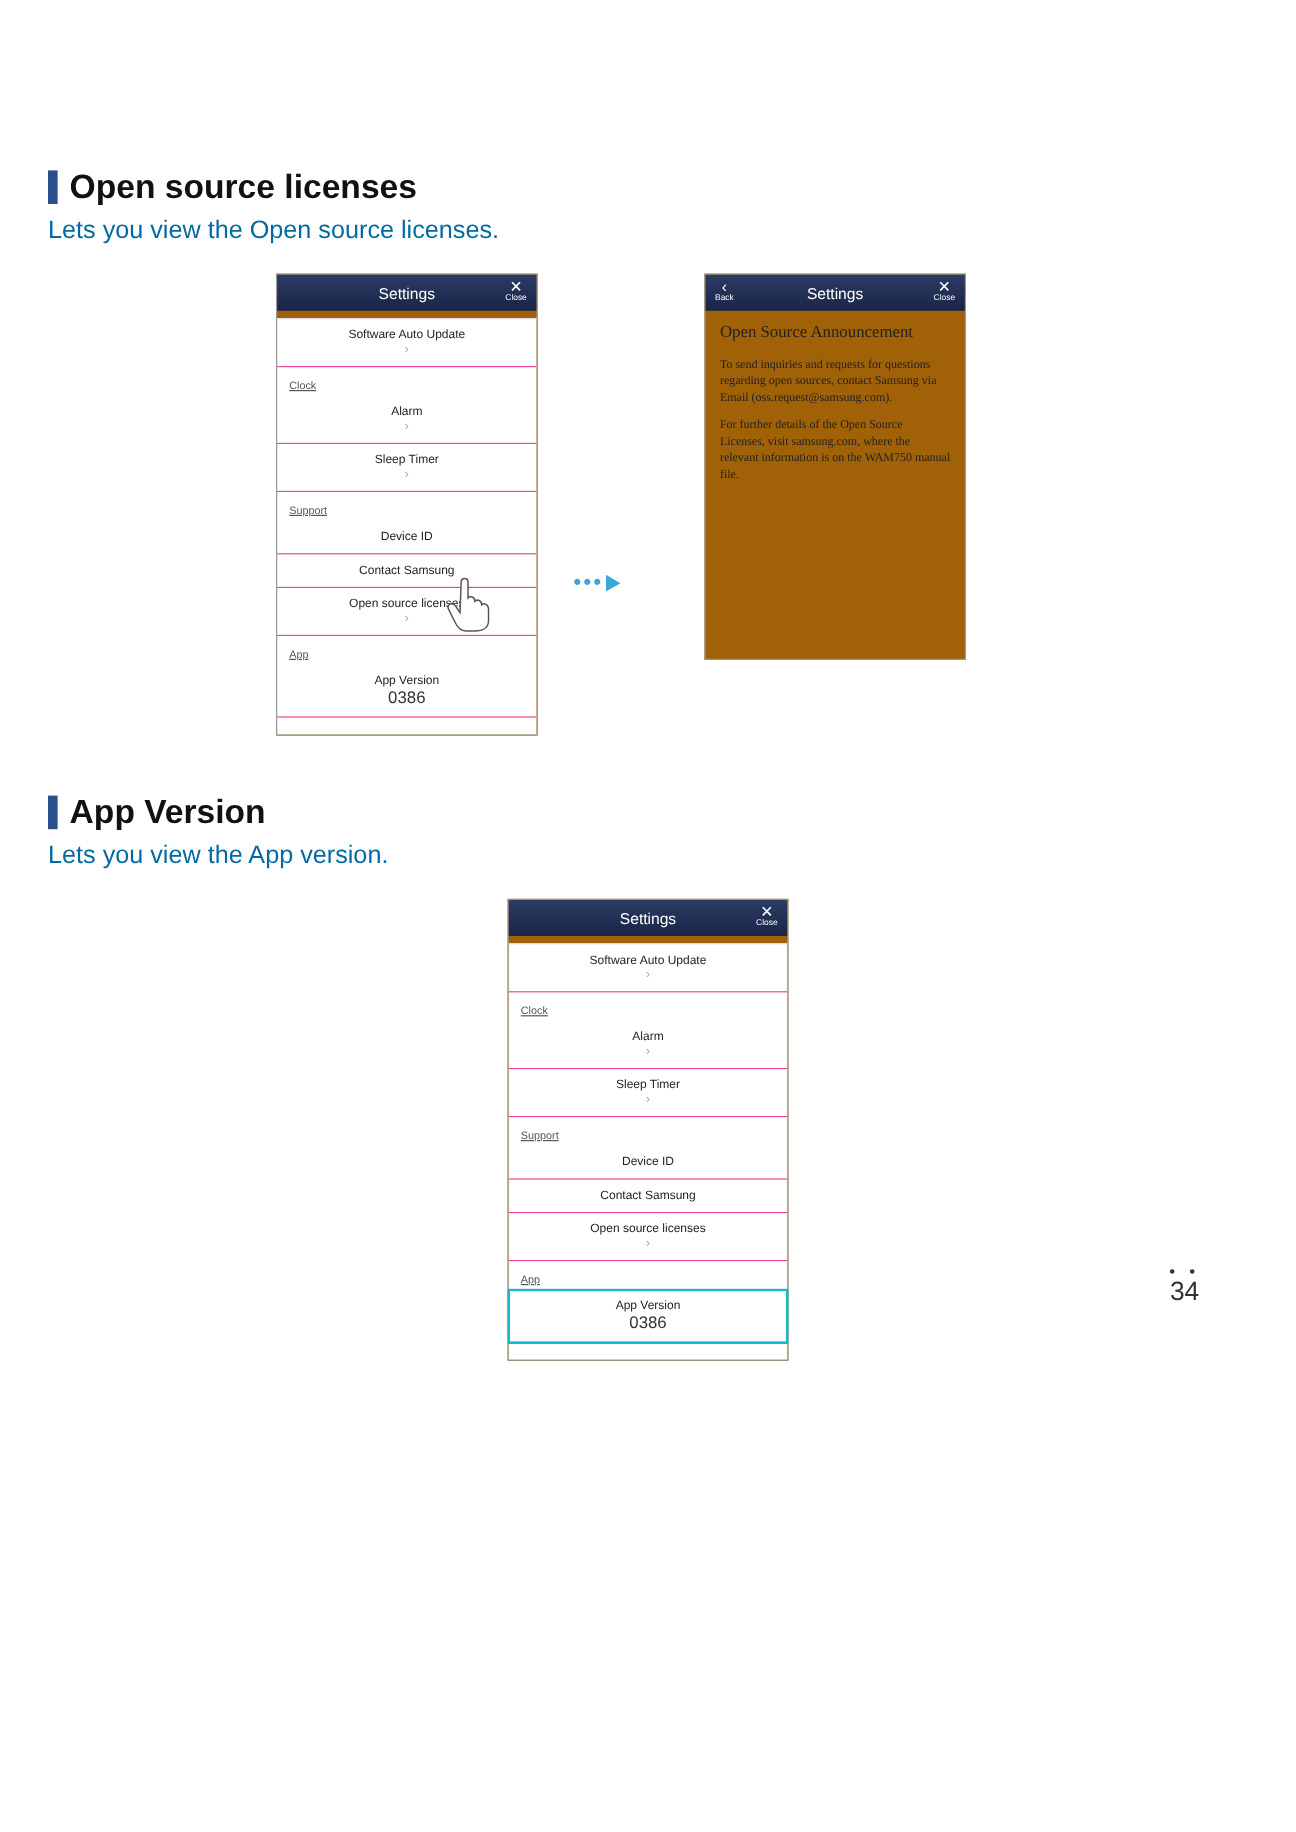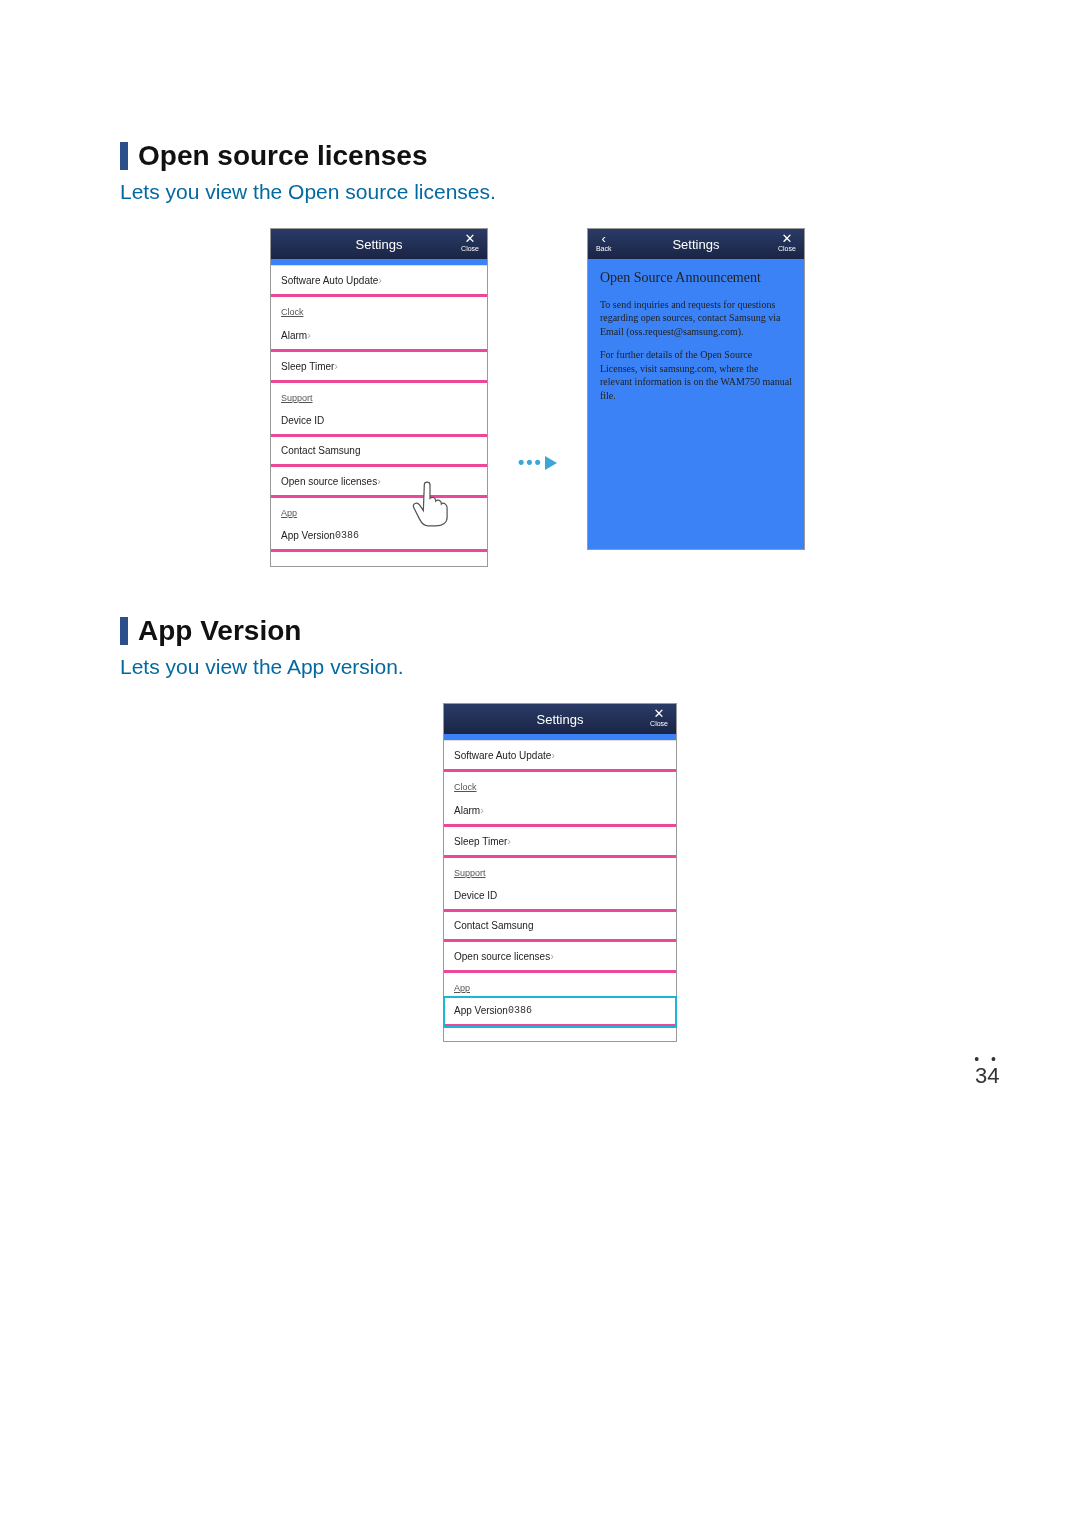--- a/index.html
+++ b/index.html
@@ -4,7 +4,7 @@
 <style>
   * { box-sizing: border-box; margin: 0; padding: 0; }
   html, body { width: 1080px; height: 1527px; background: #fff; font-family: Arial, Helvetica, sans-serif; color: #222; }
-  .page { position: relative; width: 1080px; height: 1159px; padding: 140px 80px 0 120px; }
+  .page { position: relative; width: 1080px; height: 1159px; padding: 140px 80px 0 40px; }
 
   .section-title { display: flex; align-items: center; gap: 10px; margin-bottom: 8px; }
   .section-title .bar { width: 8px; height: 28px; background: #2b4f8a; }

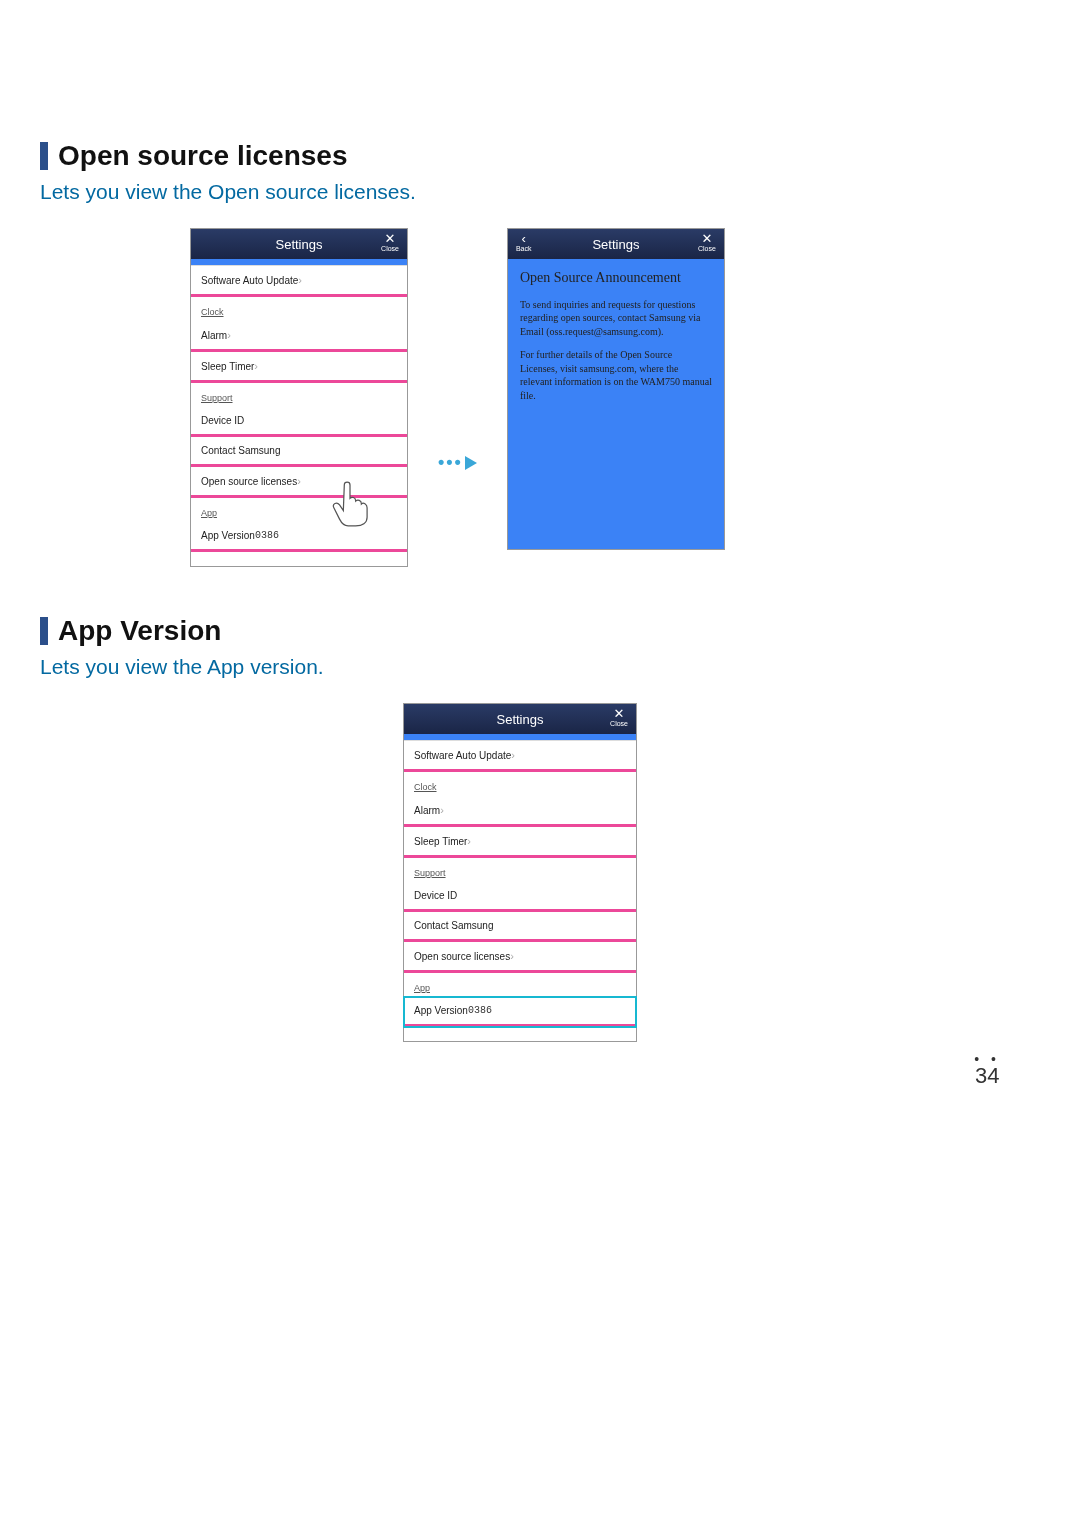--- a/index.html
+++ b/index.html
@@ -14,7 +14,7 @@
   .row { display: flex; align-items: flex-start; gap: 30px; margin-bottom: 48px; padding-left: 150px; }
   .row.single { justify-content: center; padding-left: 0; }
 
-  .phone { width: 218px; border: 1px solid #999; background: #3b82f6; position: relative; }
+  .phone { width: 218px; border: 1px solid #999; background: #a16207; position: relative; margin-left: 40px; }
   .phone .header { height: 30px; background: linear-gradient(#2a3b66, #1a2546); color: #fff; display: flex; align-items: center; justify-content: center; position: relative; font-size: 13px; }
   .phone .header .back { position: absolute; left: 8px; top: 3px; display: flex; flex-direction: column; align-items: center; font-size: 7px; line-height: 1; cursor: pointer; }
   .phone .header .back .chev { font-size: 13px; line-height: 1; }

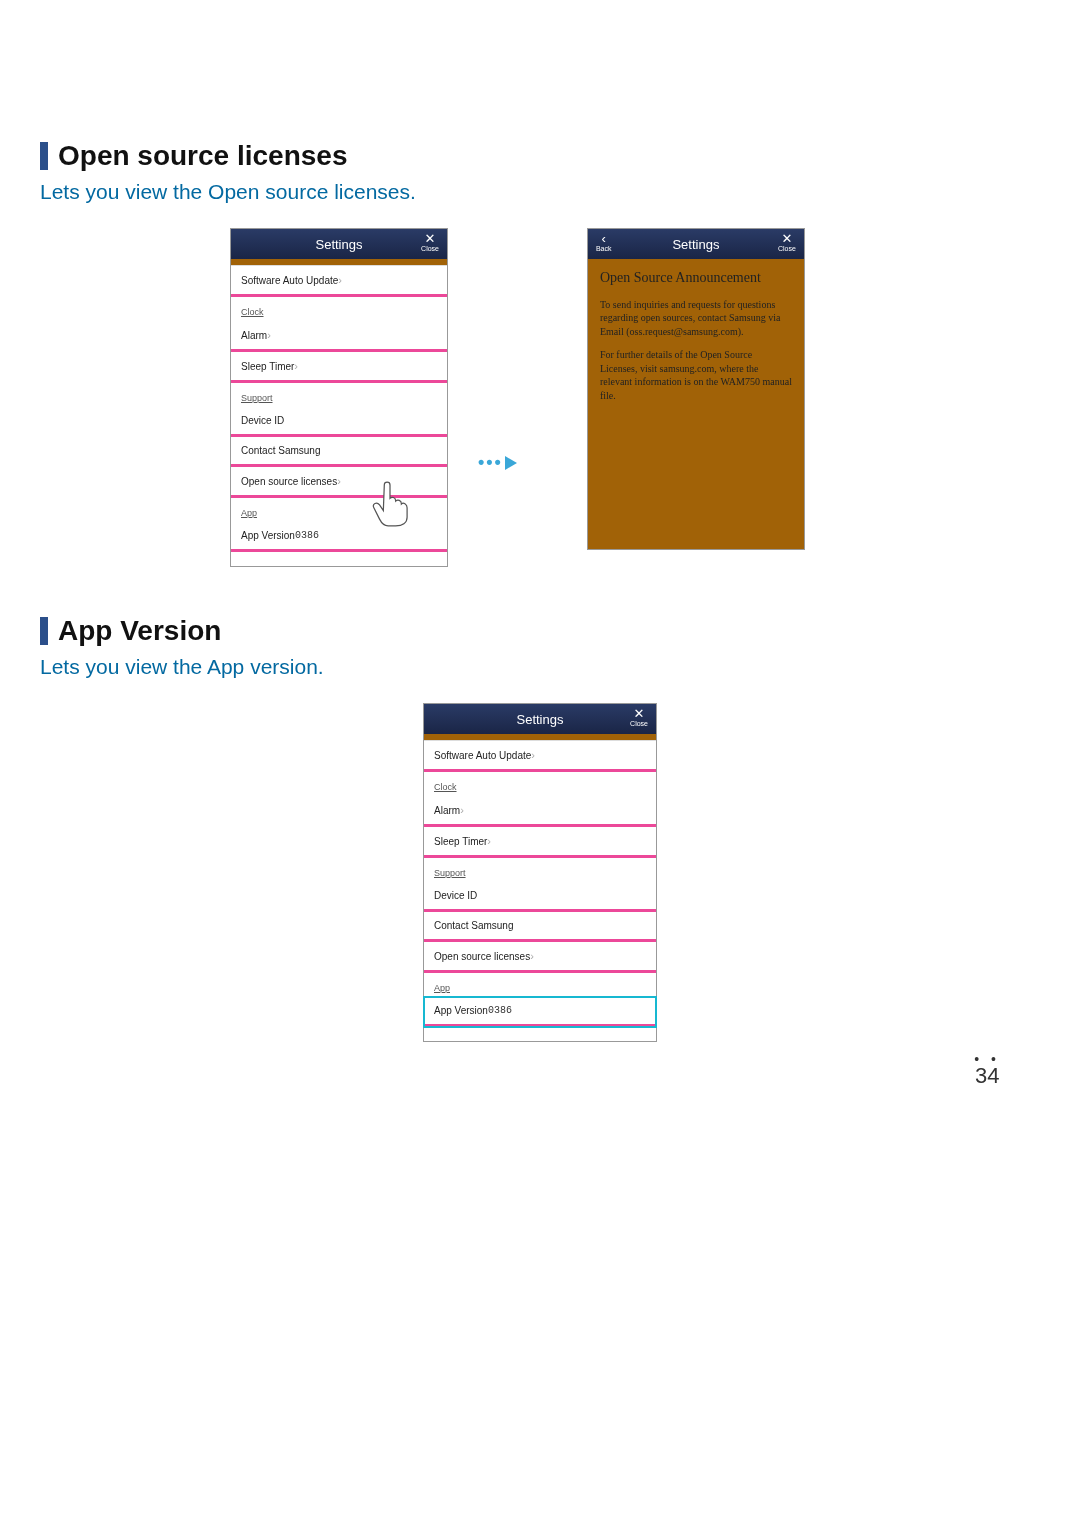--- a/index.html
+++ b/index.html
@@ -23,7 +23,7 @@
   .phone .body { background: #fff; padding-bottom: 14px; }
 
   .group-label { font-size: 9px; color: #555; padding: 10px 10px 4px 10px; text-decoration: underline; }
-  .list-item { display: flex; align-items: center; justify-content: flex-start; padding: 8px 10px; border-bottom: 3px solid #ec4899; font-size: 10px; color: #222; }
+  .list-item { display: flex; align-items: center; justify-content: space-between; padding: 8px 10px; border-bottom: 1px solid #ec4899; font-size: 10px; color: #222; flex-direction: column; }
   .list-item:first-of-type { border-top: 1px solid #ddd; }
   .list-item .chev { color: #aaa; font-size: 11px; }
   .list-item .value { font-size: 10px; color: #333; font-family: Liberation Mono, monospace; }

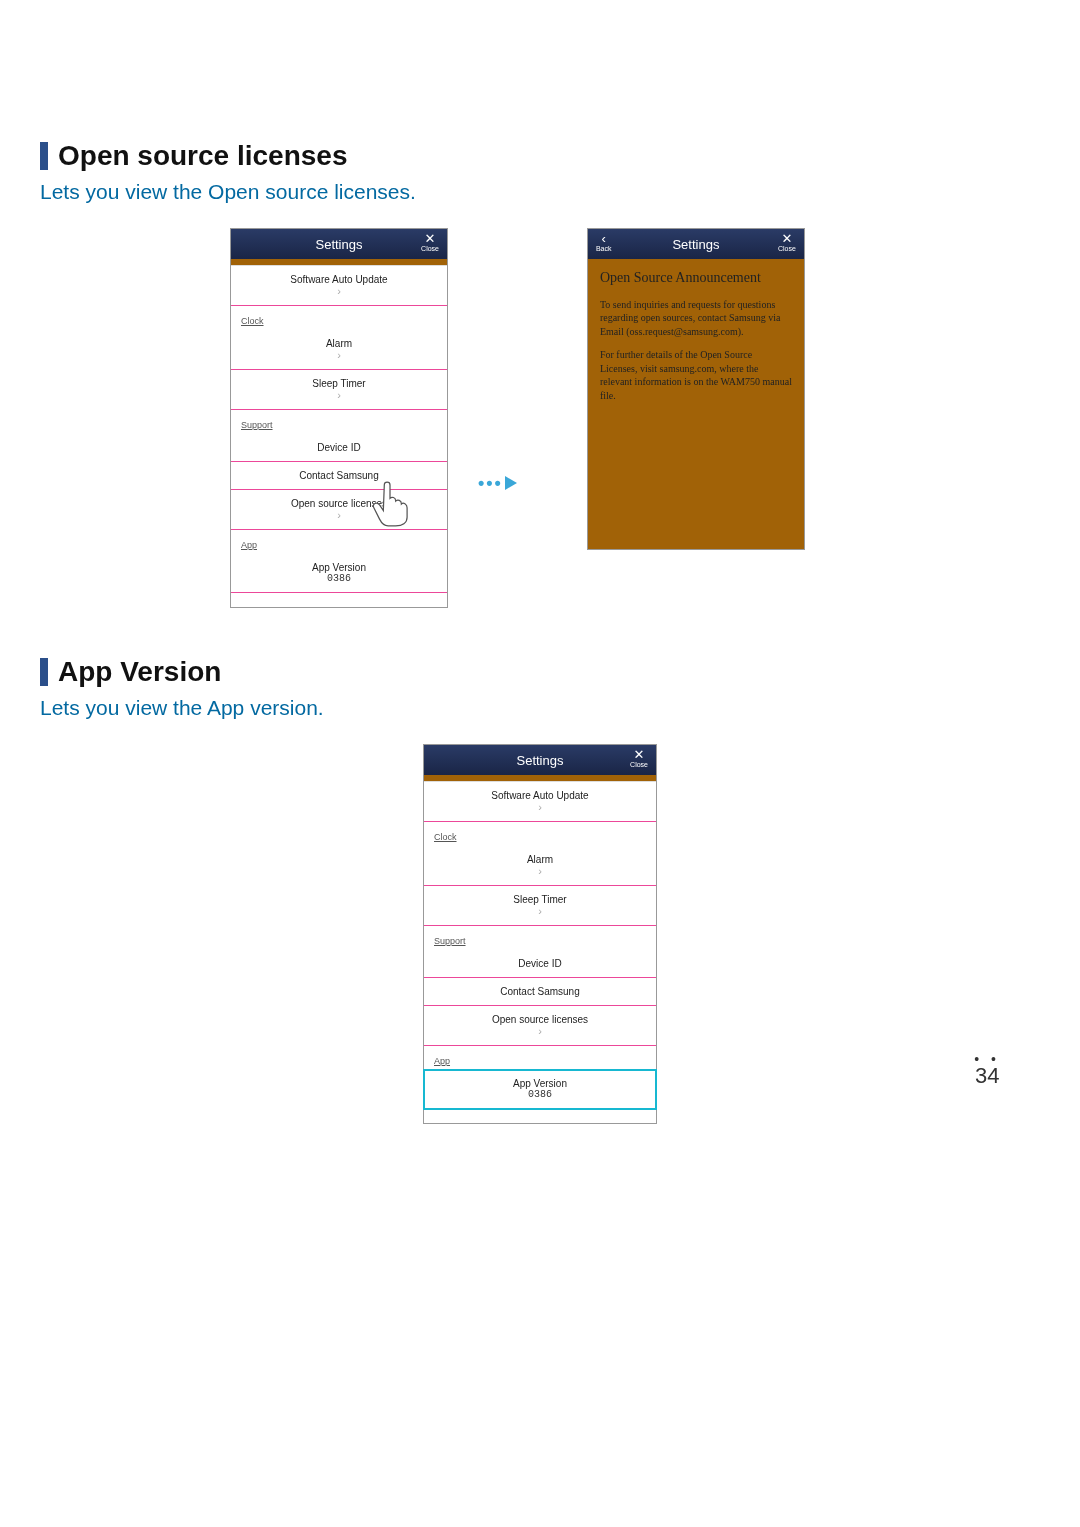--- a/index.html
+++ b/index.html
@@ -26,7 +26,7 @@
   .list-item { display: flex; align-items: center; justify-content: space-between; padding: 8px 10px; border-bottom: 1px solid #ec4899; font-size: 10px; color: #222; flex-direction: column; }
   .list-item:first-of-type { border-top: 1px solid #ddd; }
   .list-item .chev { color: #aaa; font-size: 11px; }
-  .list-item .value { font-size: 10px; color: #333; font-family: Liberation Mono, monospace; }
+  .list-item .value { font-size: 14px; color: #333; }
   .list-item.highlight { outline: 2px solid #17b8d1; outline-offset: -1px; }
 
   .oss-body { padding: 10px 12px; font-family: Georgia, 'Times New Roman', serif; font-size: 10px; color: #222; line-height: 1.35; }

